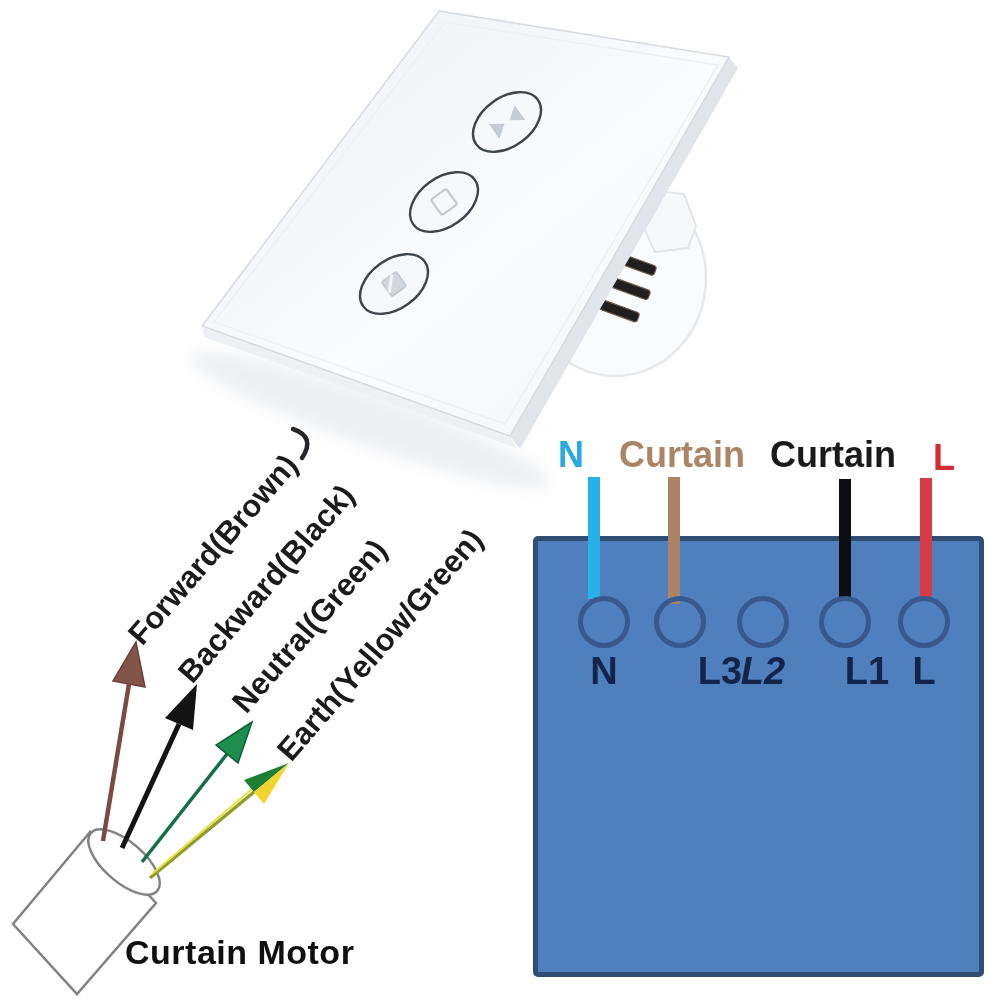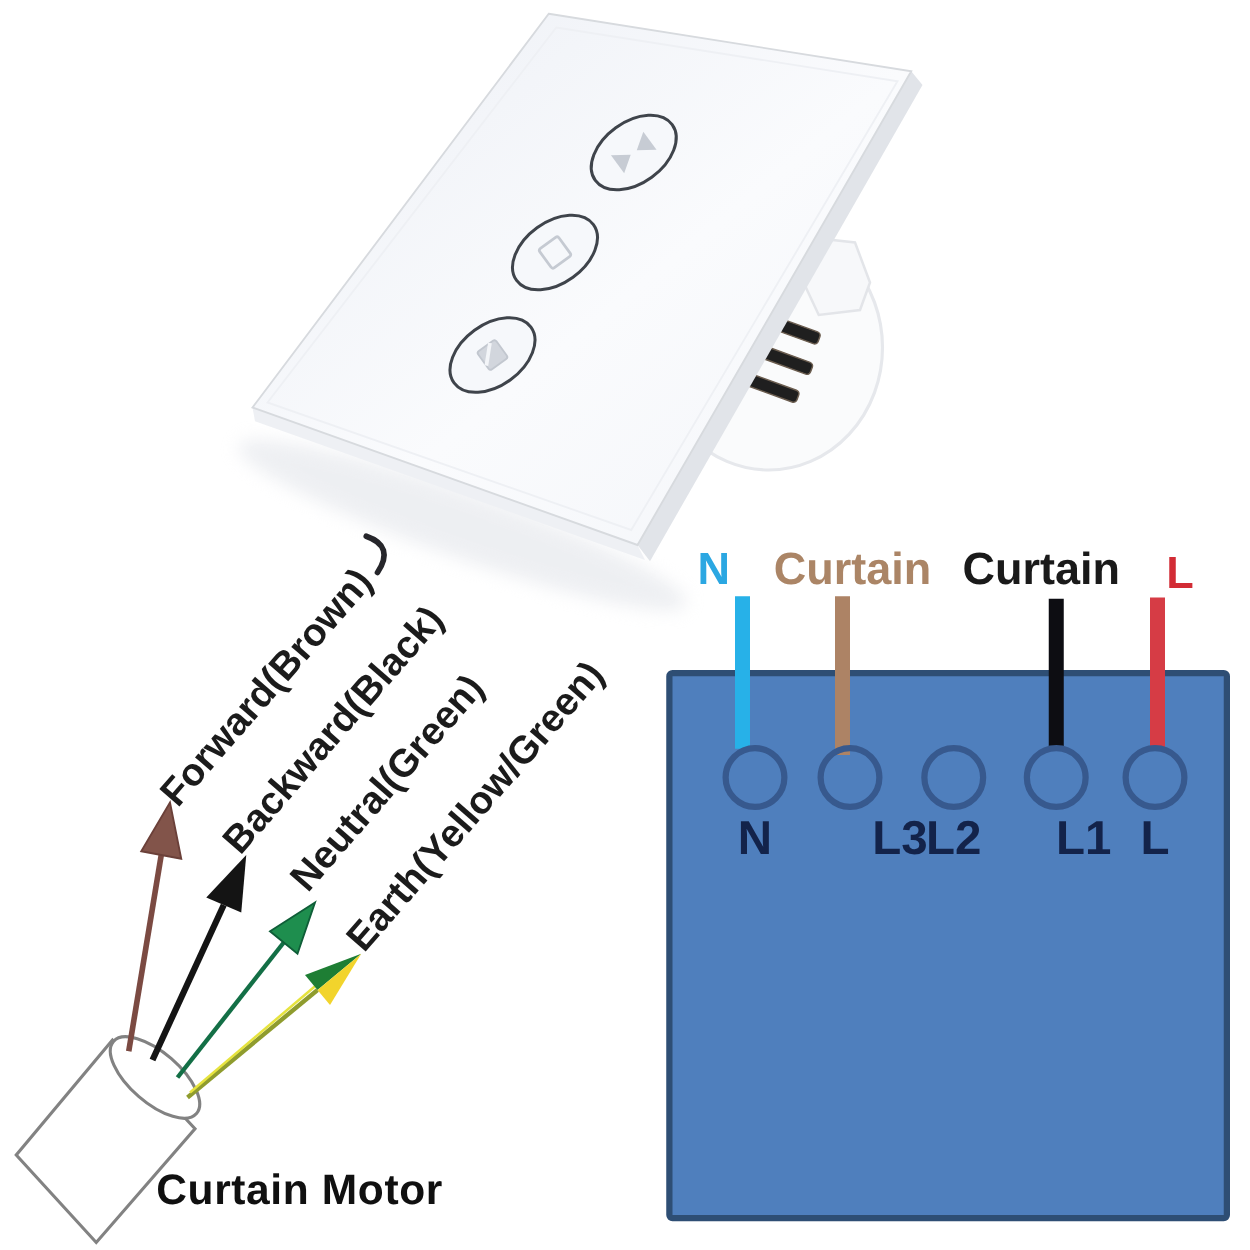--- a/index.html
+++ b/index.html
@@ -148,7 +148,7 @@
 
   <div class="terminal-label" style="left:604px;">N</div>
   <div class="terminal-label" style="left:680px;margin-left:40px;">L3</div>
-  <div class="terminal-label" style="left:763px;">L2</div>
+  <div class="terminal-label" style="left:763px;font-style:italic;">L2</div>
   <div class="terminal-label" style="left:867px;">L1</div>
   <div class="terminal-label" style="left:924px;">L</div>
 

